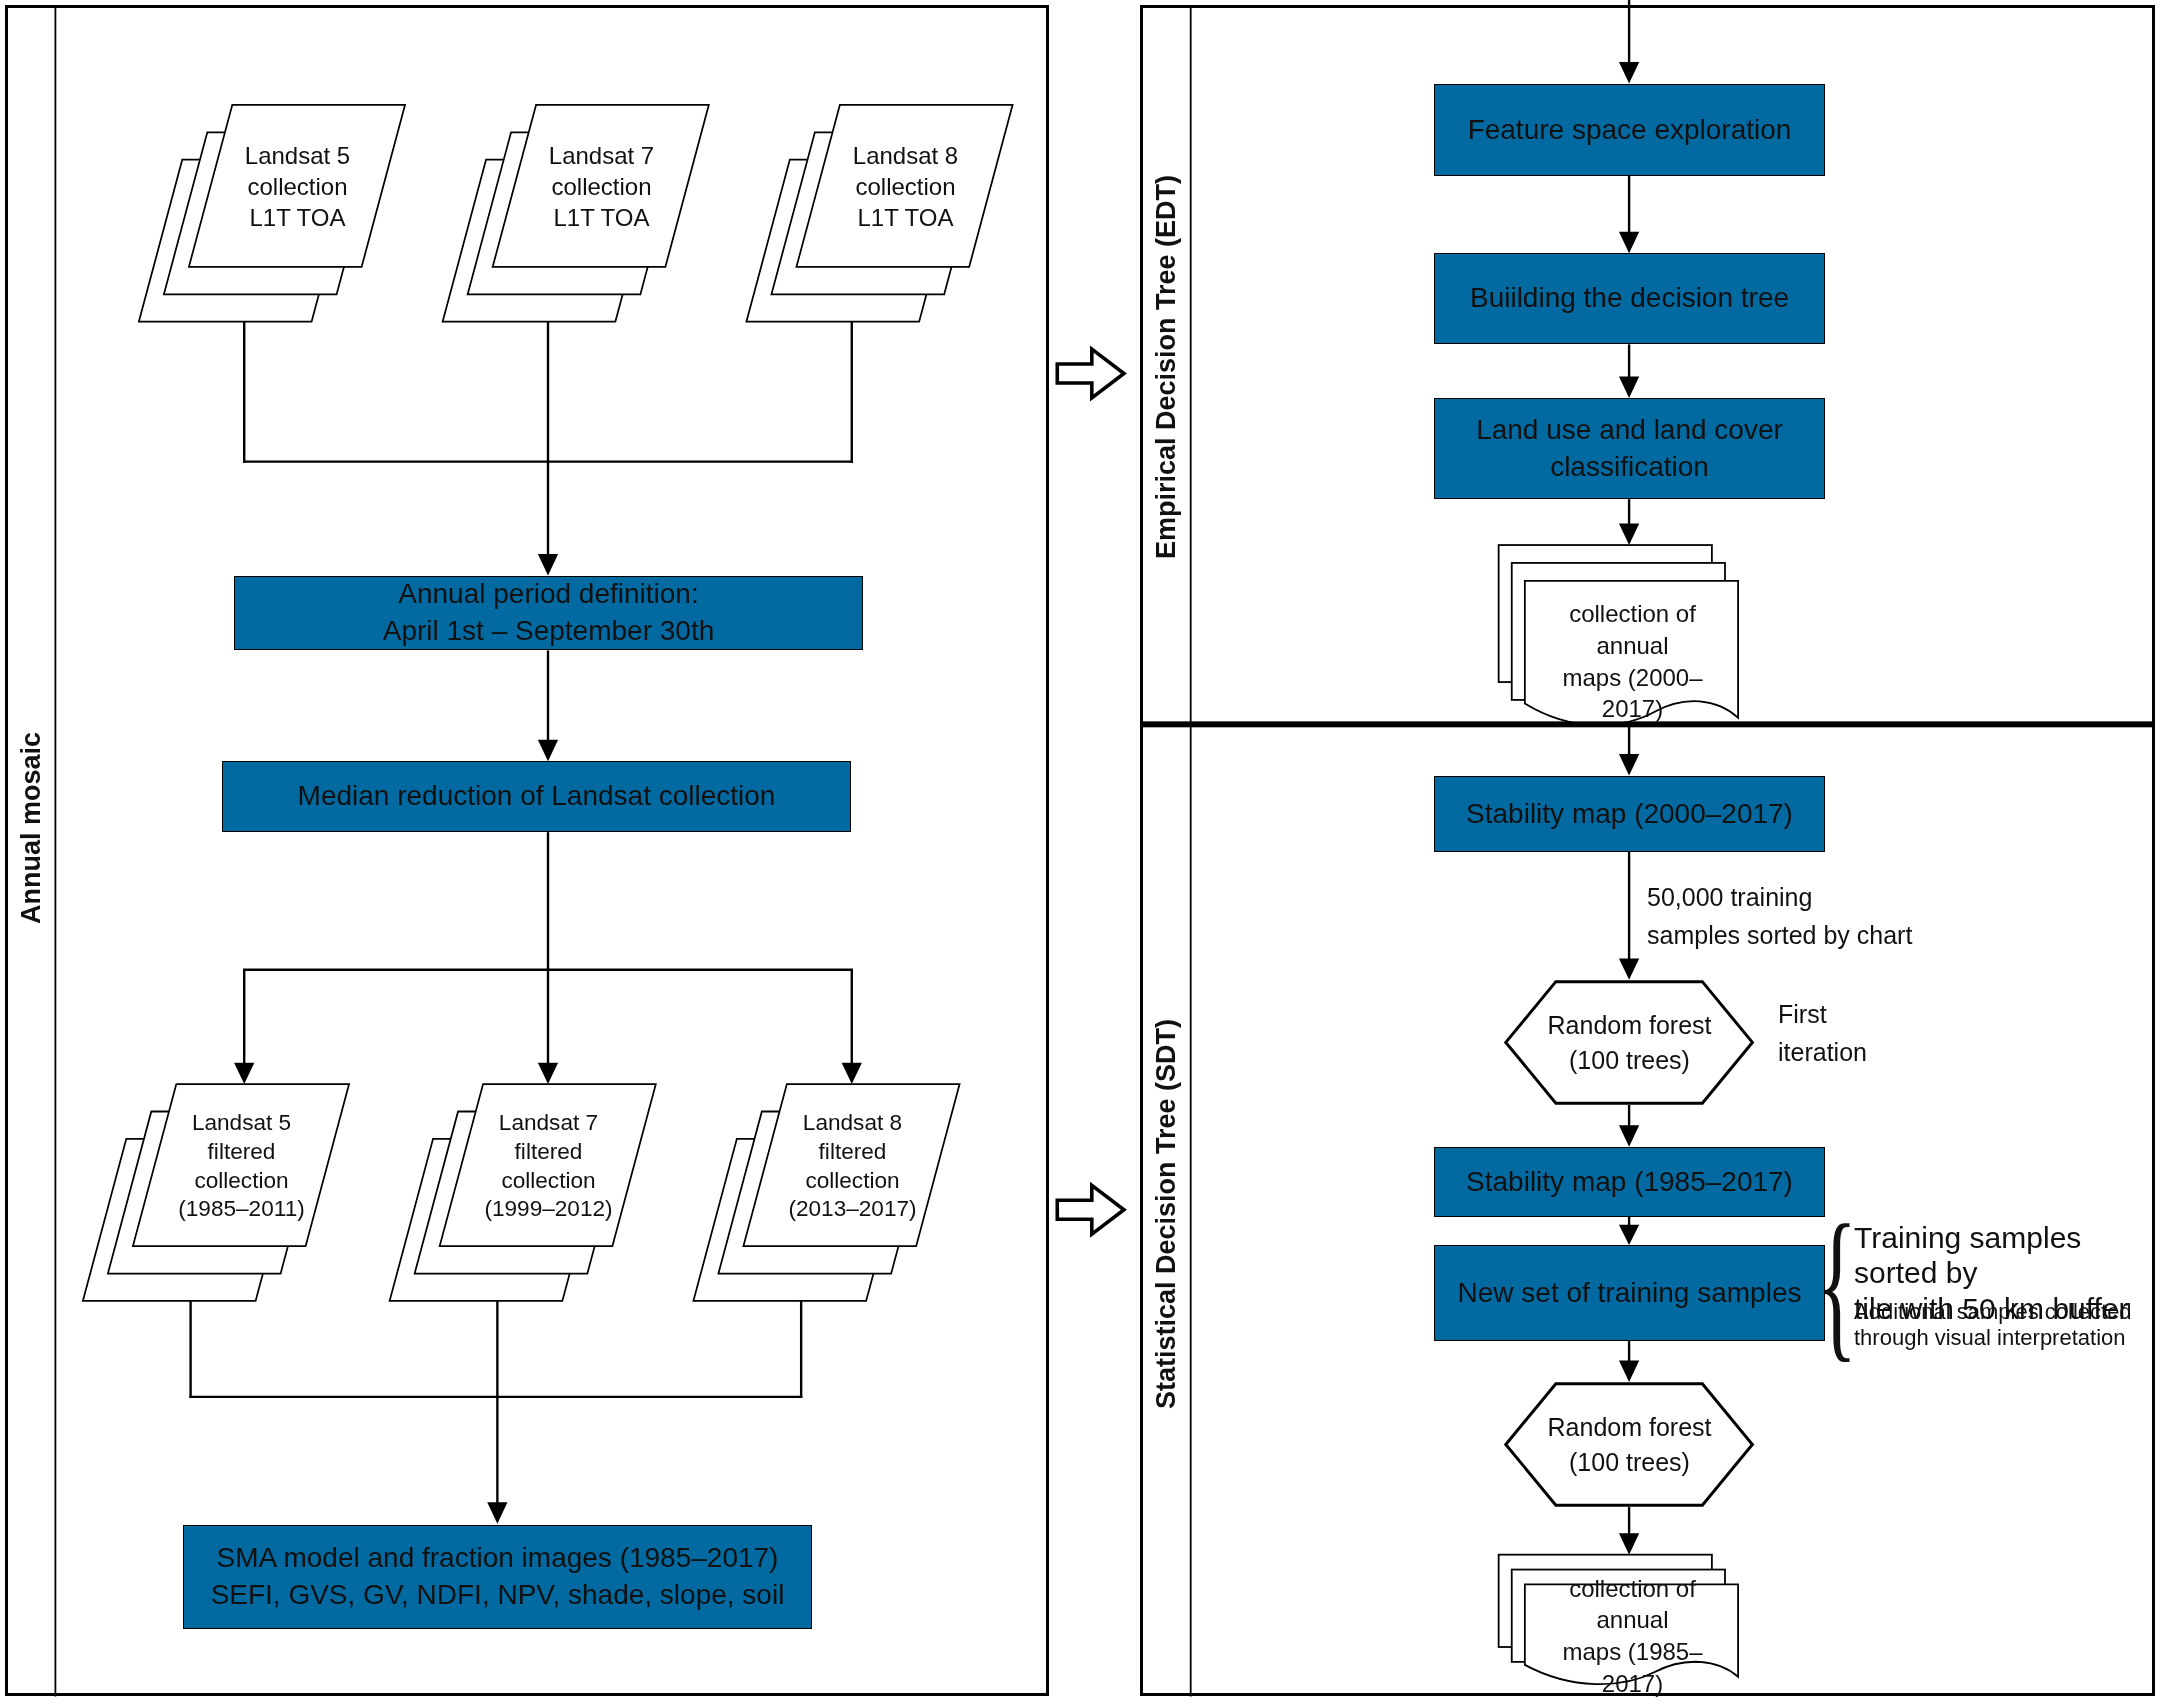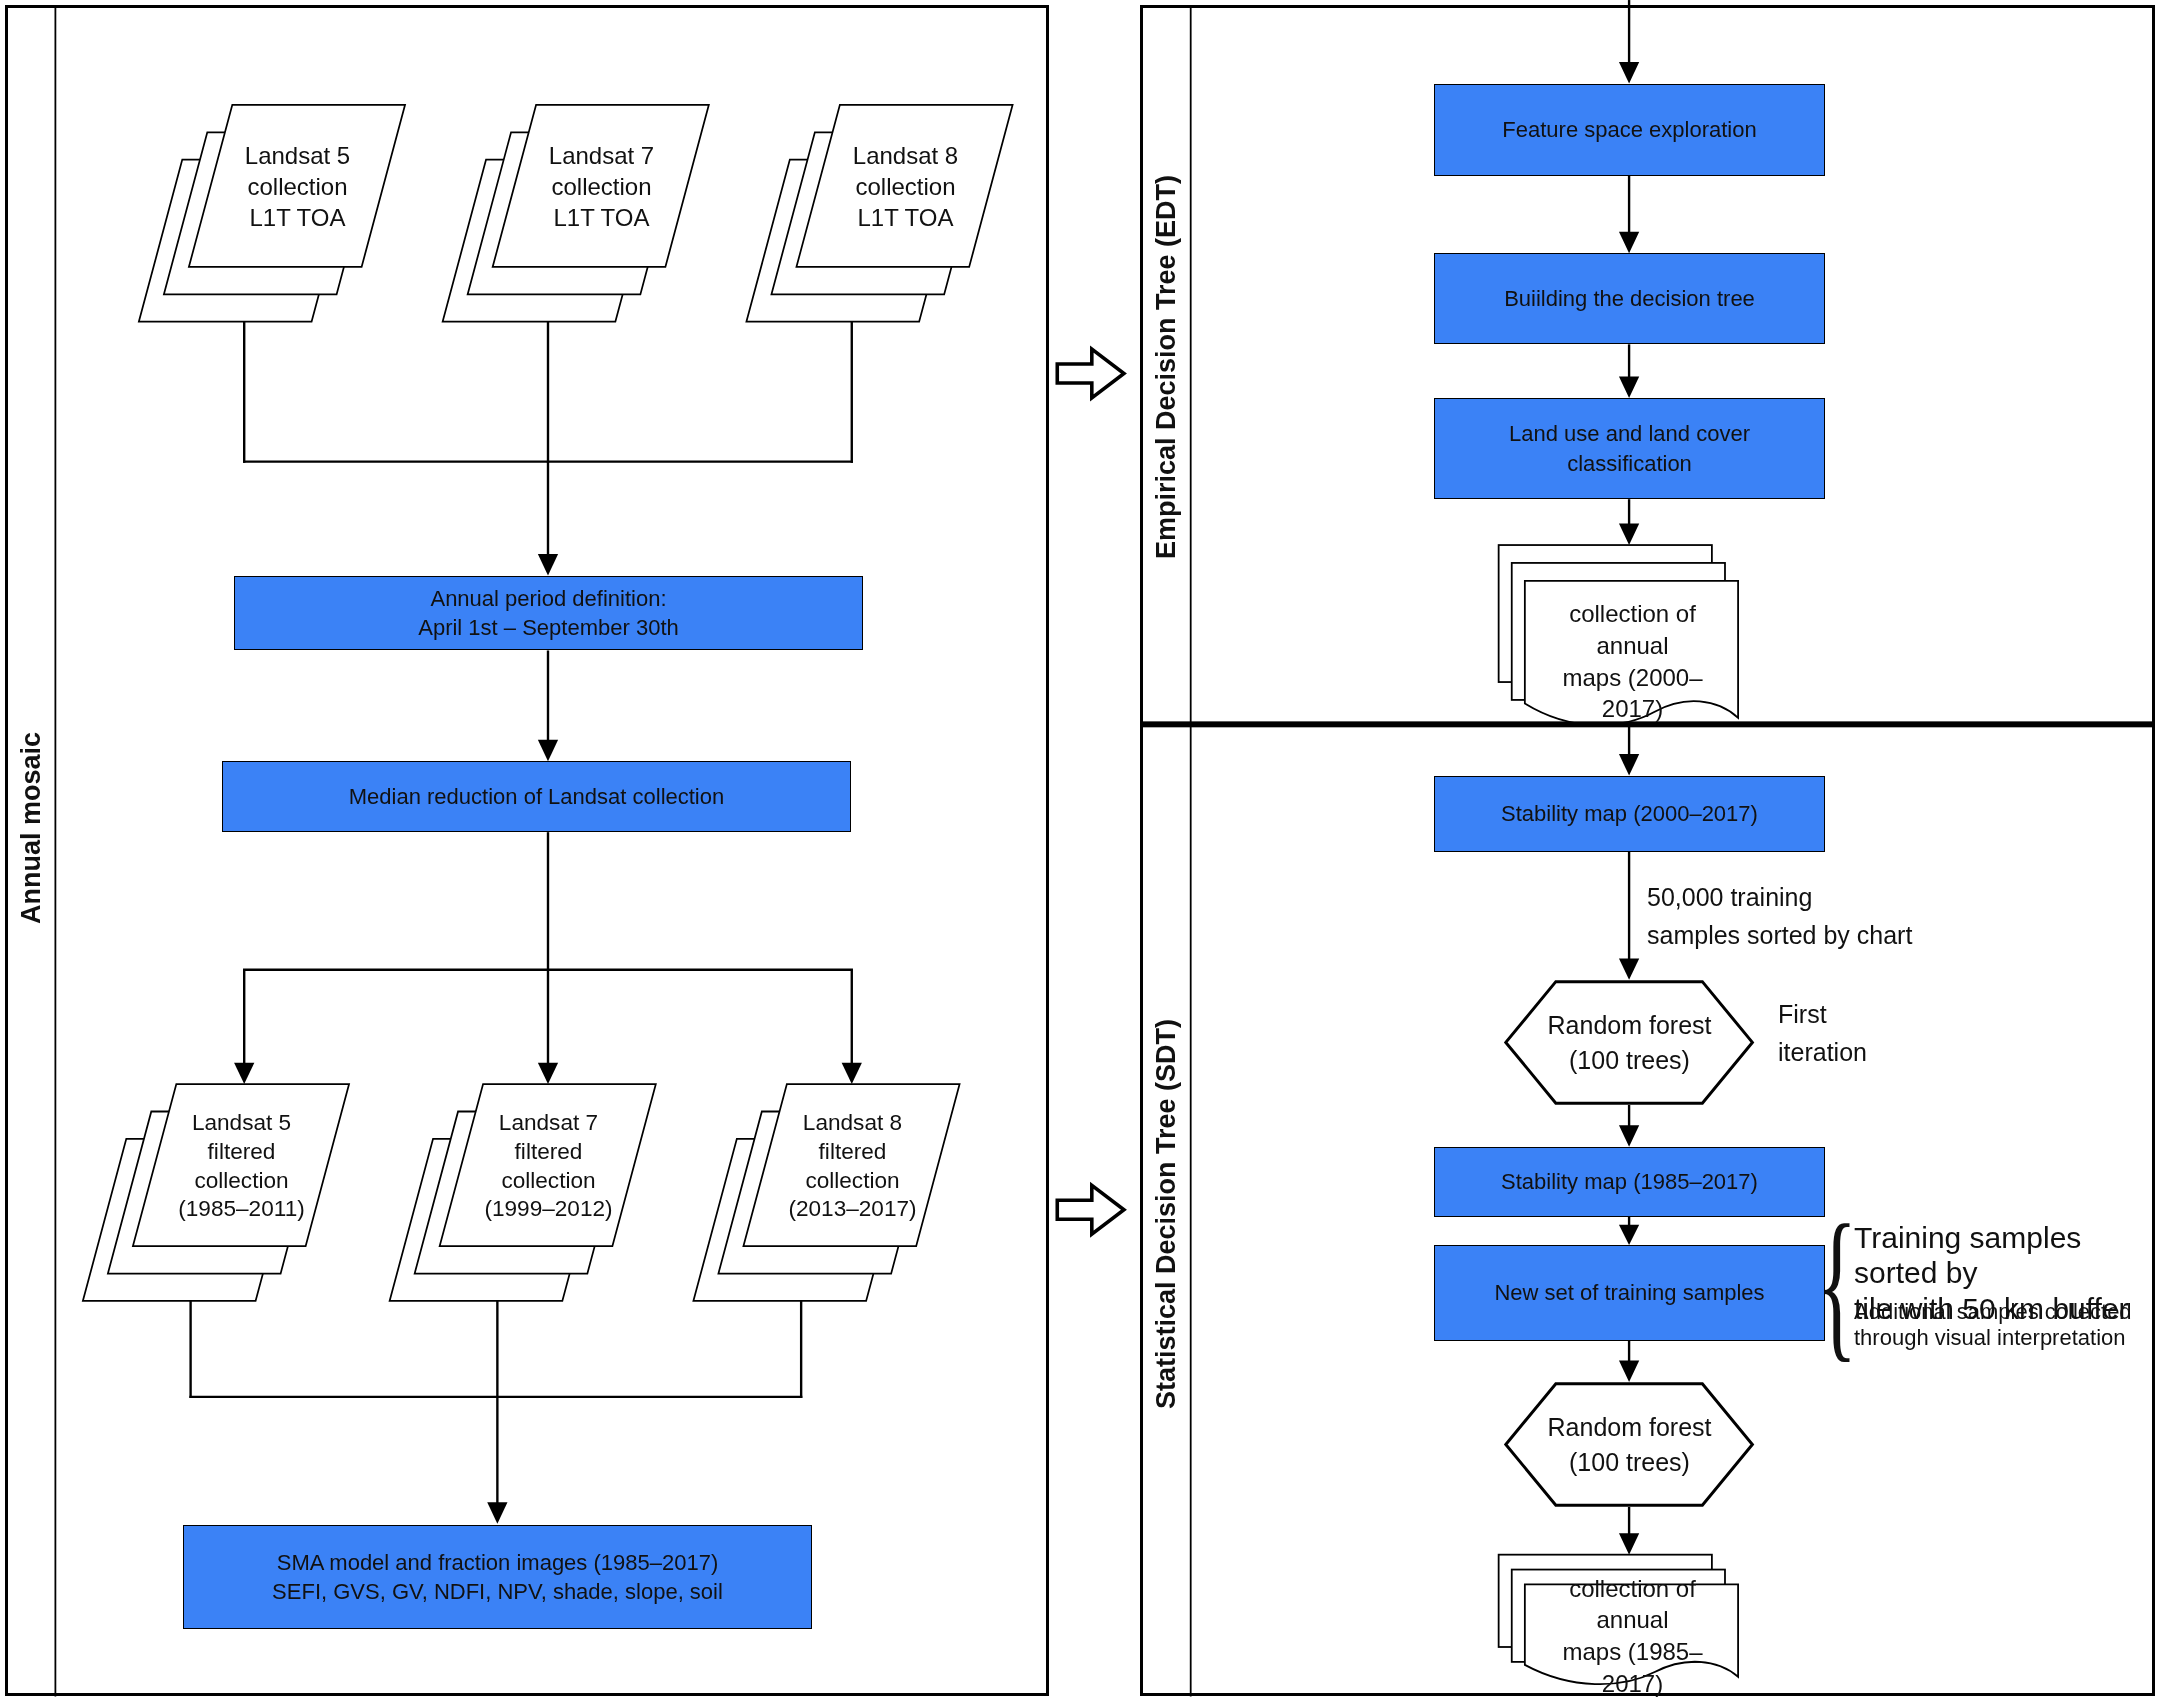--- a/index.html
+++ b/index.html
@@ -6,7 +6,7 @@
   #canvas{position:relative;width:2161px;height:1706px;background:#fff;overflow:hidden;color:#111;}
   #shapes{position:absolute;left:0;top:0;z-index:1;}
   .panel{position:absolute;border:3px solid #000;box-sizing:border-box;background:none;z-index:2;pointer-events:none;}
-  .box{position:absolute;background:#3b82f6;border:1.8px solid #000;box-sizing:border-box;display:flex;align-items:center;justify-content:center;text-align:center;white-space:pre-line;font-size:22px;line-height:1.32;z-index:3;}
+  .box{position:absolute;background:#0369a1;border:1.8px solid #000;box-sizing:border-box;display:flex;align-items:center;justify-content:center;text-align:center;white-space:pre-line;font-size:28px;line-height:1.32;z-index:3;}
   .stack-text{position:absolute;display:flex;align-items:center;justify-content:center;text-align:center;white-space:pre-line;z-index:4;}
   .doc-text{position:absolute;display:flex;align-items:center;justify-content:center;text-align:center;white-space:pre-line;font-size:24px;line-height:1.32;z-index:4;}
   .hex-text{position:absolute;display:flex;align-items:center;justify-content:center;text-align:center;white-space:pre-line;font-size:25px;line-height:1.4;z-index:4;}

